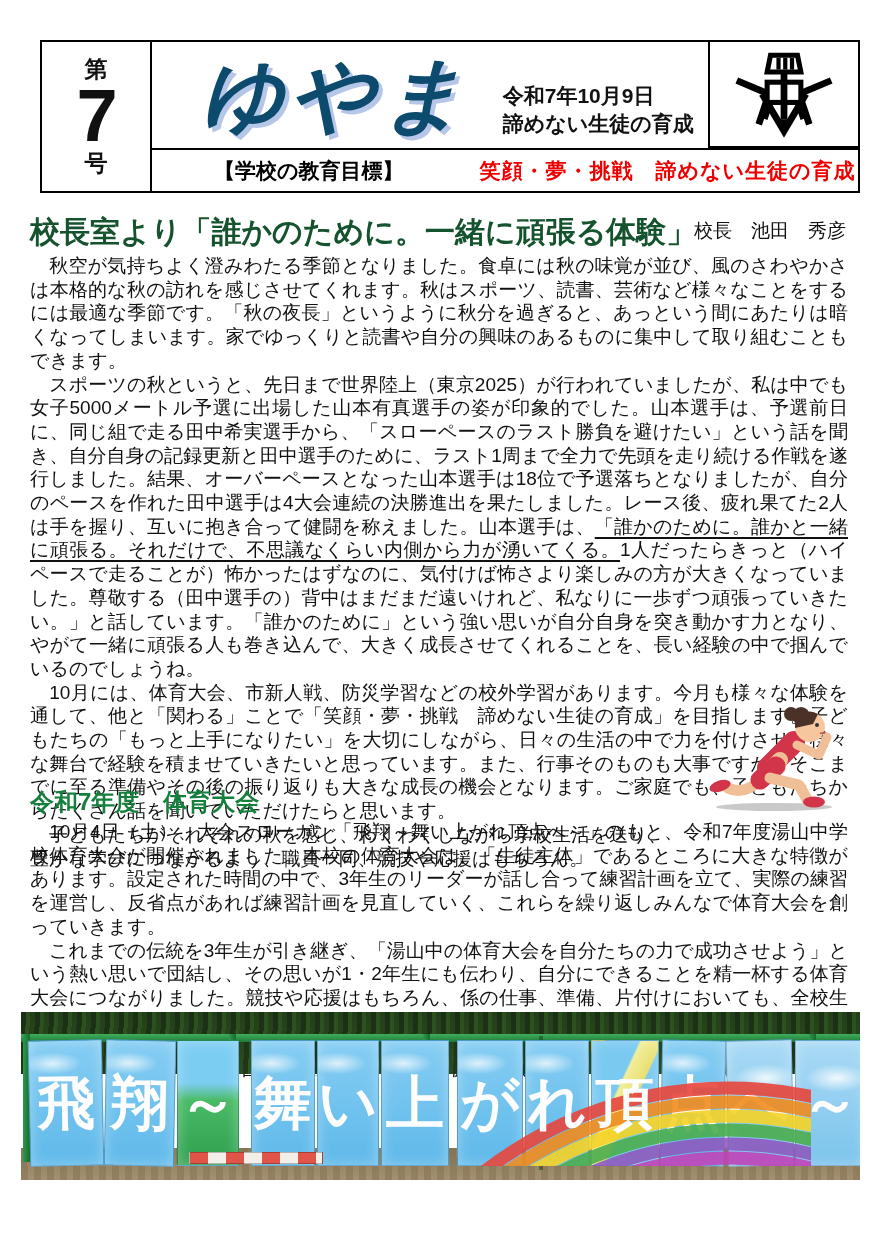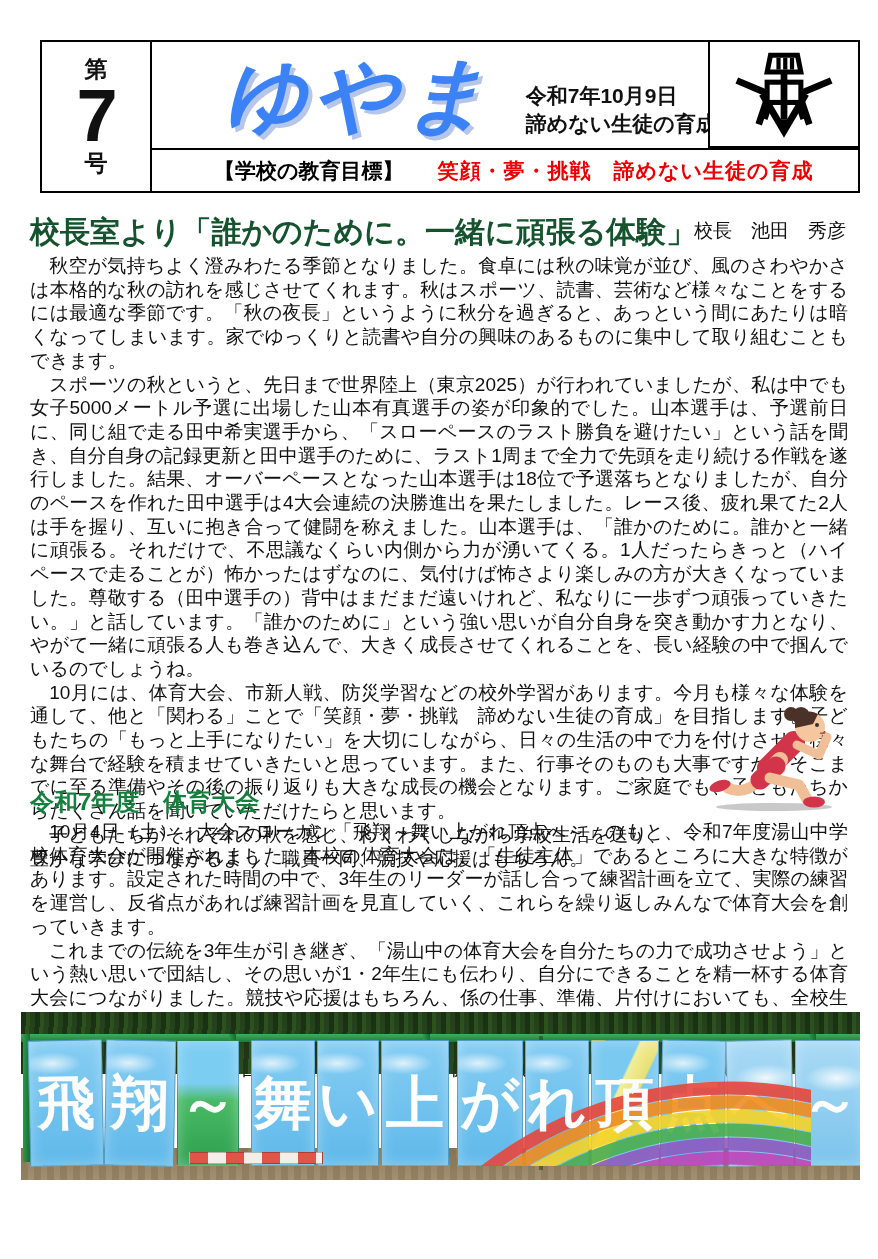--- a/index.html
+++ b/index.html
@@ -25,8 +25,8 @@
     grid-row:1;grid-column:2;display:flex;align-items:center;overflow:hidden;
   }
   .nl-title{
-    margin-left:72px;font-size:82px;font-weight:900;line-height:1;letter-spacing:6px;
-    color:#3b82f6;font-style:italic;
+    margin-left:49px;font-size:82px;font-weight:900;line-height:1;letter-spacing:6px;
+    color:#0c4a6e;font-style:italic;
     text-shadow:4px 4px 0 #b6c6e8;white-space:nowrap;
   }
   .date-block{margin-left:32px;margin-top:30px;font-weight:bold;font-size:21px;line-height:1.35;white-space:nowrap;}

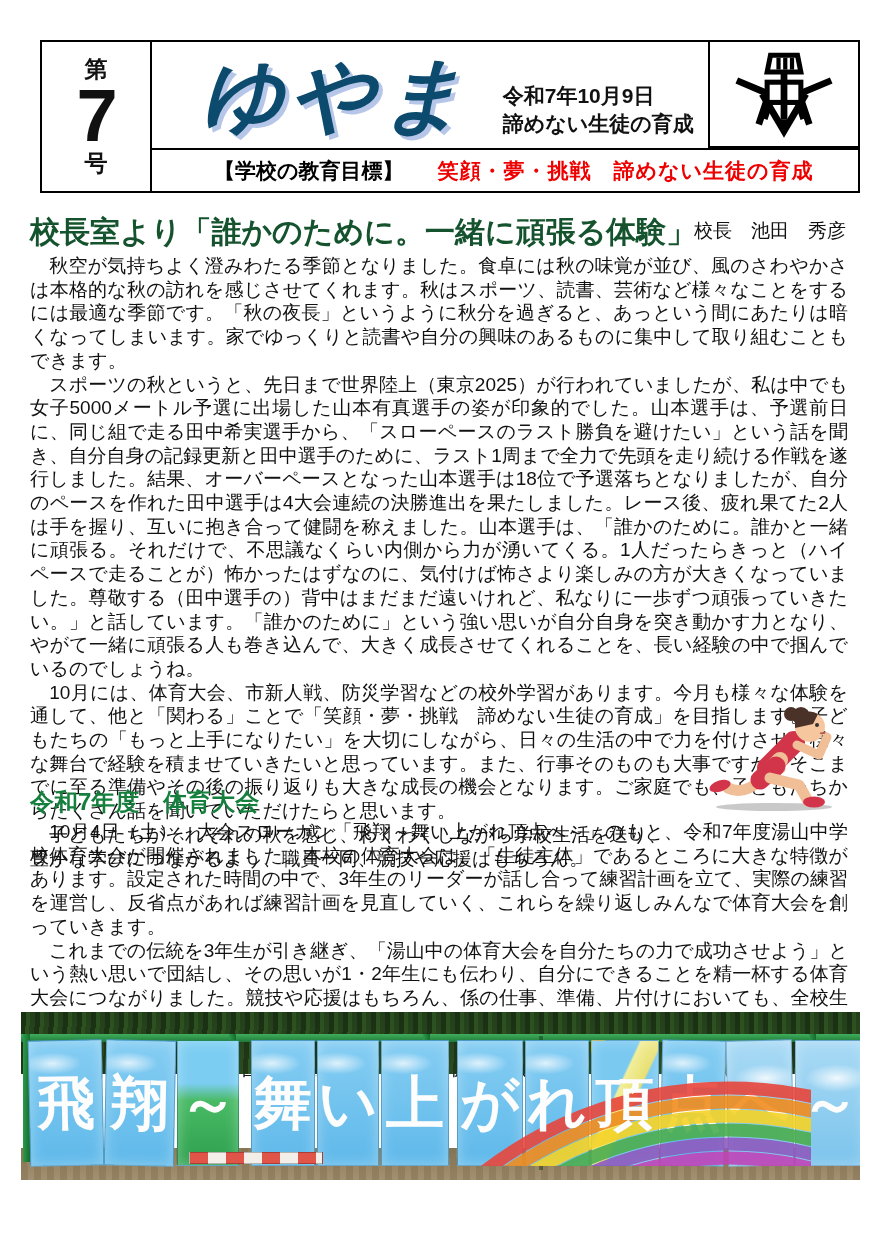--- a/index.html
+++ b/index.html
@@ -36,7 +36,7 @@
   }
   .goal-row{
     grid-row:2;grid-column:2 / 4;border-top:2px solid #000;margin-left:-2px;
-    display:flex;align-items:center;white-space:nowrap;
+    display:flex;align-items:center;white-space:nowrap;gap:42px;
   }
   .goal-label{margin-left:64px;font-size:21px;font-weight:bold;color:#000;}
   .goal-text{margin-left:34px;font-size:21px;font-weight:bold;color:#ee0000;letter-spacing:1px;text-align:right;}

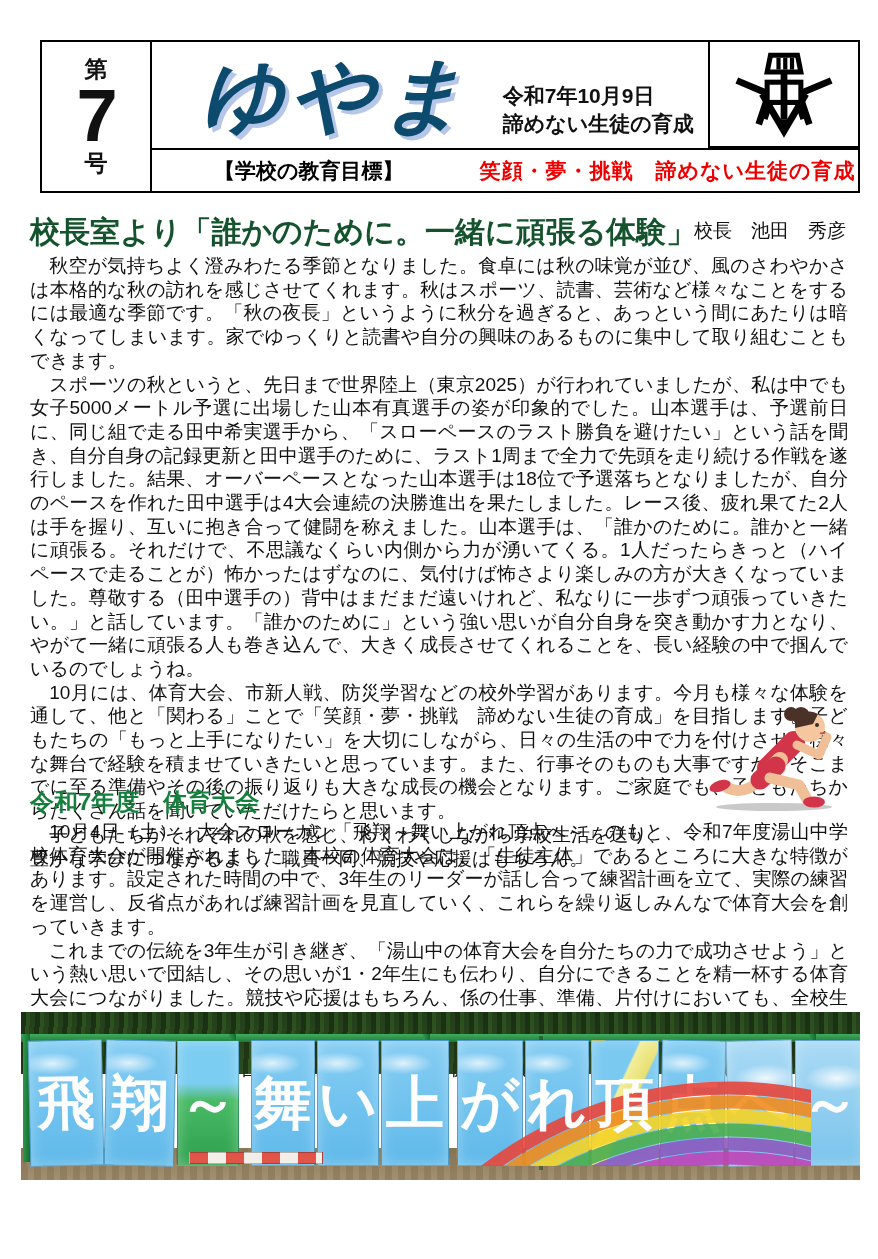--- a/index.html
+++ b/index.html
@@ -47,7 +47,7 @@
   .bodytext{left:30px;width:818px;font-size:19px;line-height:23.7px;text-align:justify;}
   .bodytext p{margin:0;}
   .a1-body{top:254px;}
-  .uline{text-underline-offset:4px;text-decoration-thickness:1.5px;}
+  .uline{text-decoration:underline;text-underline-offset:4px;text-decoration-thickness:1.5px;}
   .p-narrow{width:655px;text-align:left;}
 
   

